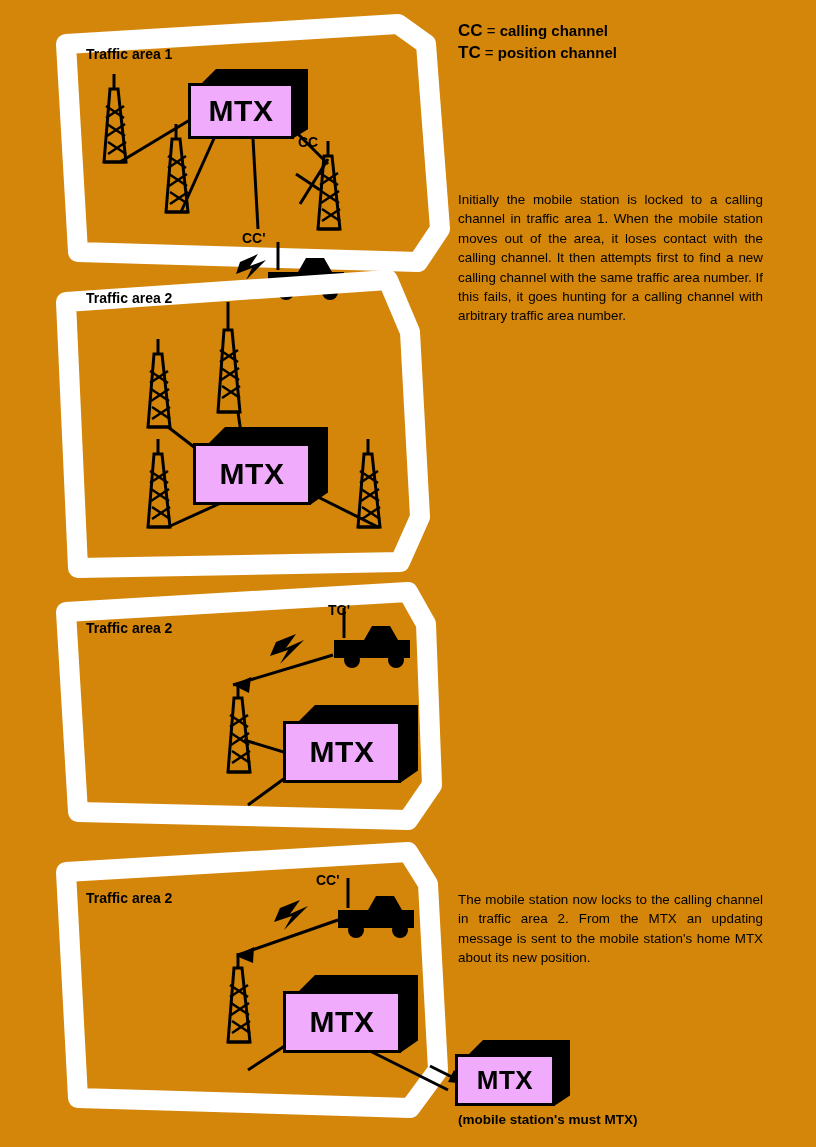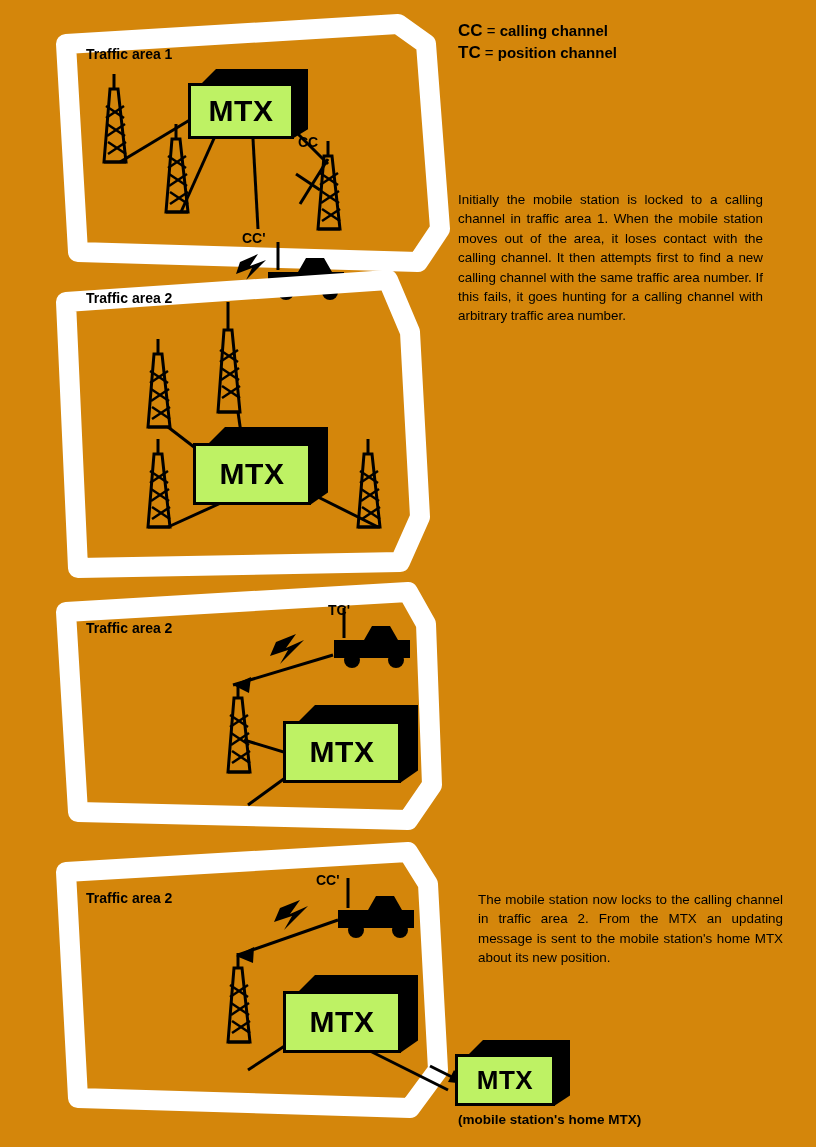--- a/index.html
+++ b/index.html
@@ -79,7 +79,7 @@
   }
   .mtx .face {
     position: absolute;
-    background: #bef264;
+    background: #f0abfc;
     border: 3px solid #000;
     box-sizing: border-box;
     display: flex;

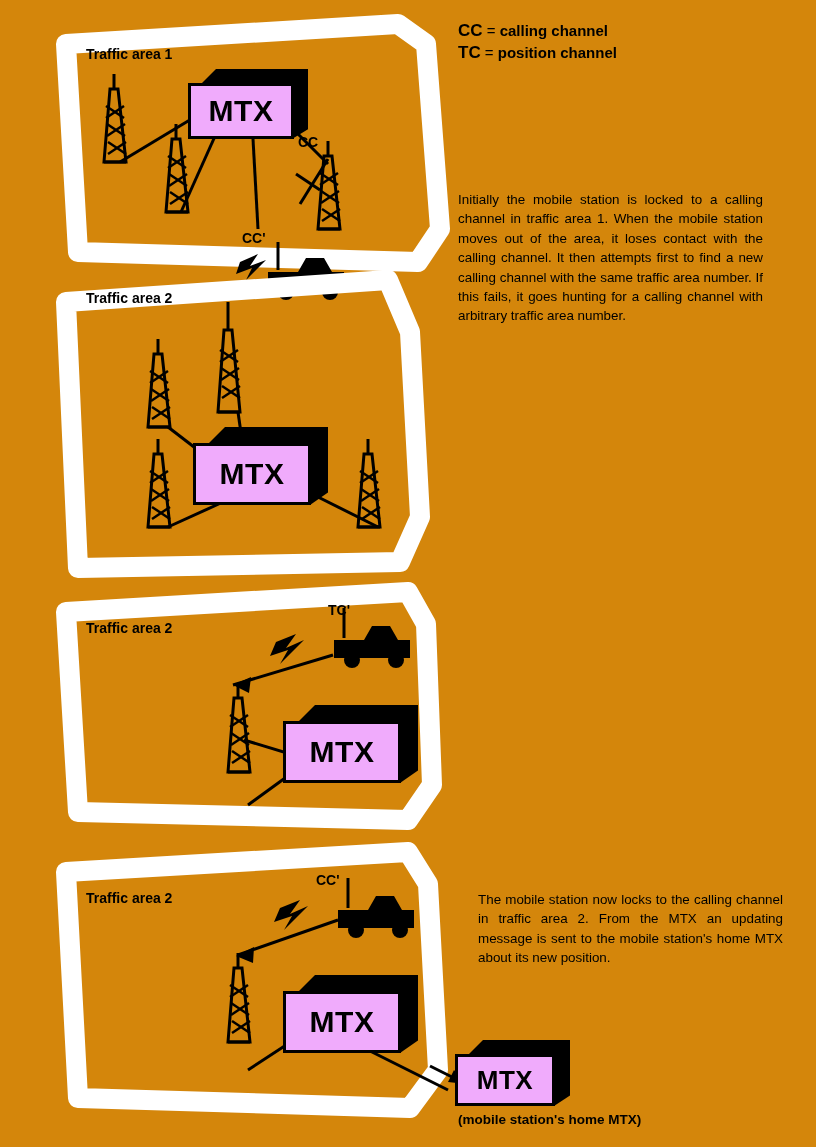--- a/index.html
+++ b/index.html
@@ -47,7 +47,7 @@
   .para.p1 { top: 190px; }
   .para.p2 { top: 465px; }
   .para.p3 { top: 620px; }
-  .para.p4 { top: 890px; margin-left: 20px; }
+  .para.p4 { top: 890px; }
 
   .home-caption {
     position: absolute;

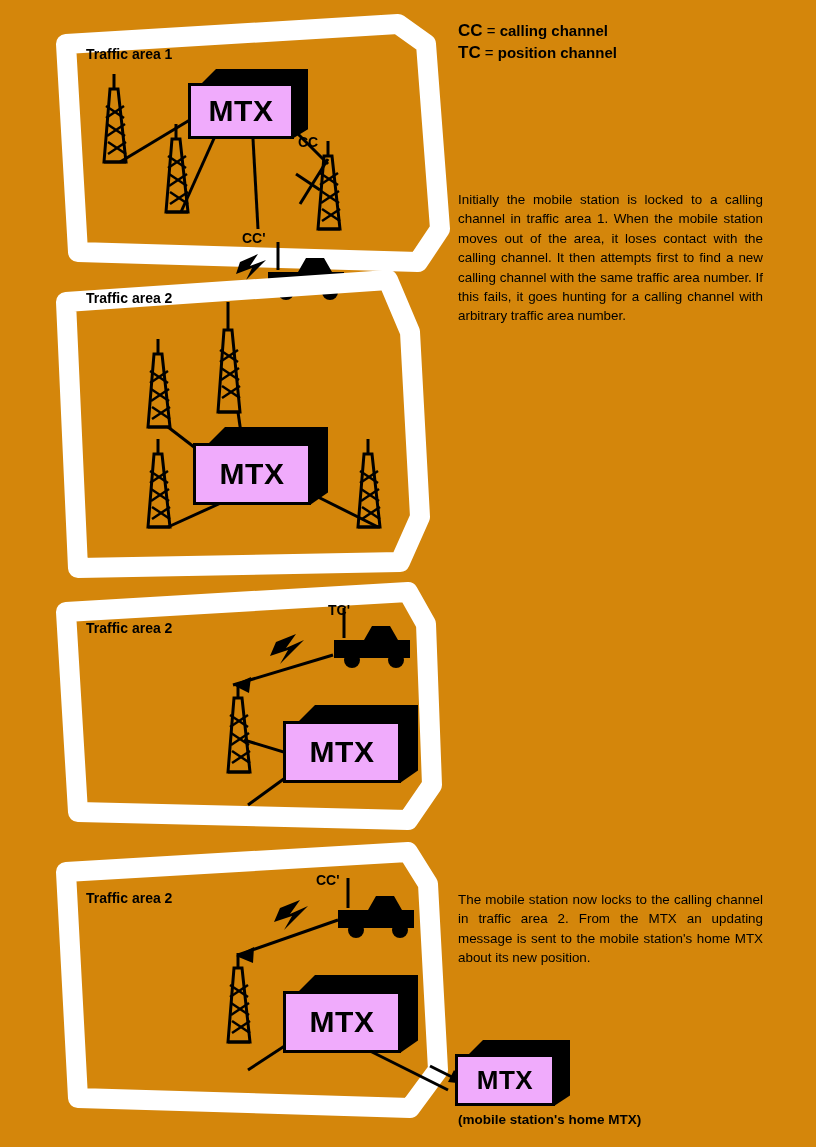--- a/index.html
+++ b/index.html
@@ -366,7 +366,7 @@
     <div class="side" style="right:0px; top:0px; width:16px; height:66px; clip-path: polygon(0 14px, 100% 0, 100% 84%, 0 100%);"></div>
     <div class="face" style="left:0px; top:14px; width:100px; height:52px; font-size:26px;">MTX</div>
   </div>
-  <div class="home-caption">(mobile station's home MTX)</div>
+  <div class="home-caption">(mobile station's must MTX)</div>
 
   <div class="para p1">Initially the mobile station is locked to a calling channel in traffic area 1. When the mobile station moves out of the area, it loses contact with the calling channel. It then attempts first to find a new calling channel with the same traffic area number. If this fails, it goes hunting for a calling channel with arbitrary traffic area number.</div>
   <div class="para p4">The mobile station now locks to the calling channel in traffic area 2. From the MTX an updating message is sent to the mobile station's home MTX about its new position.</div>

